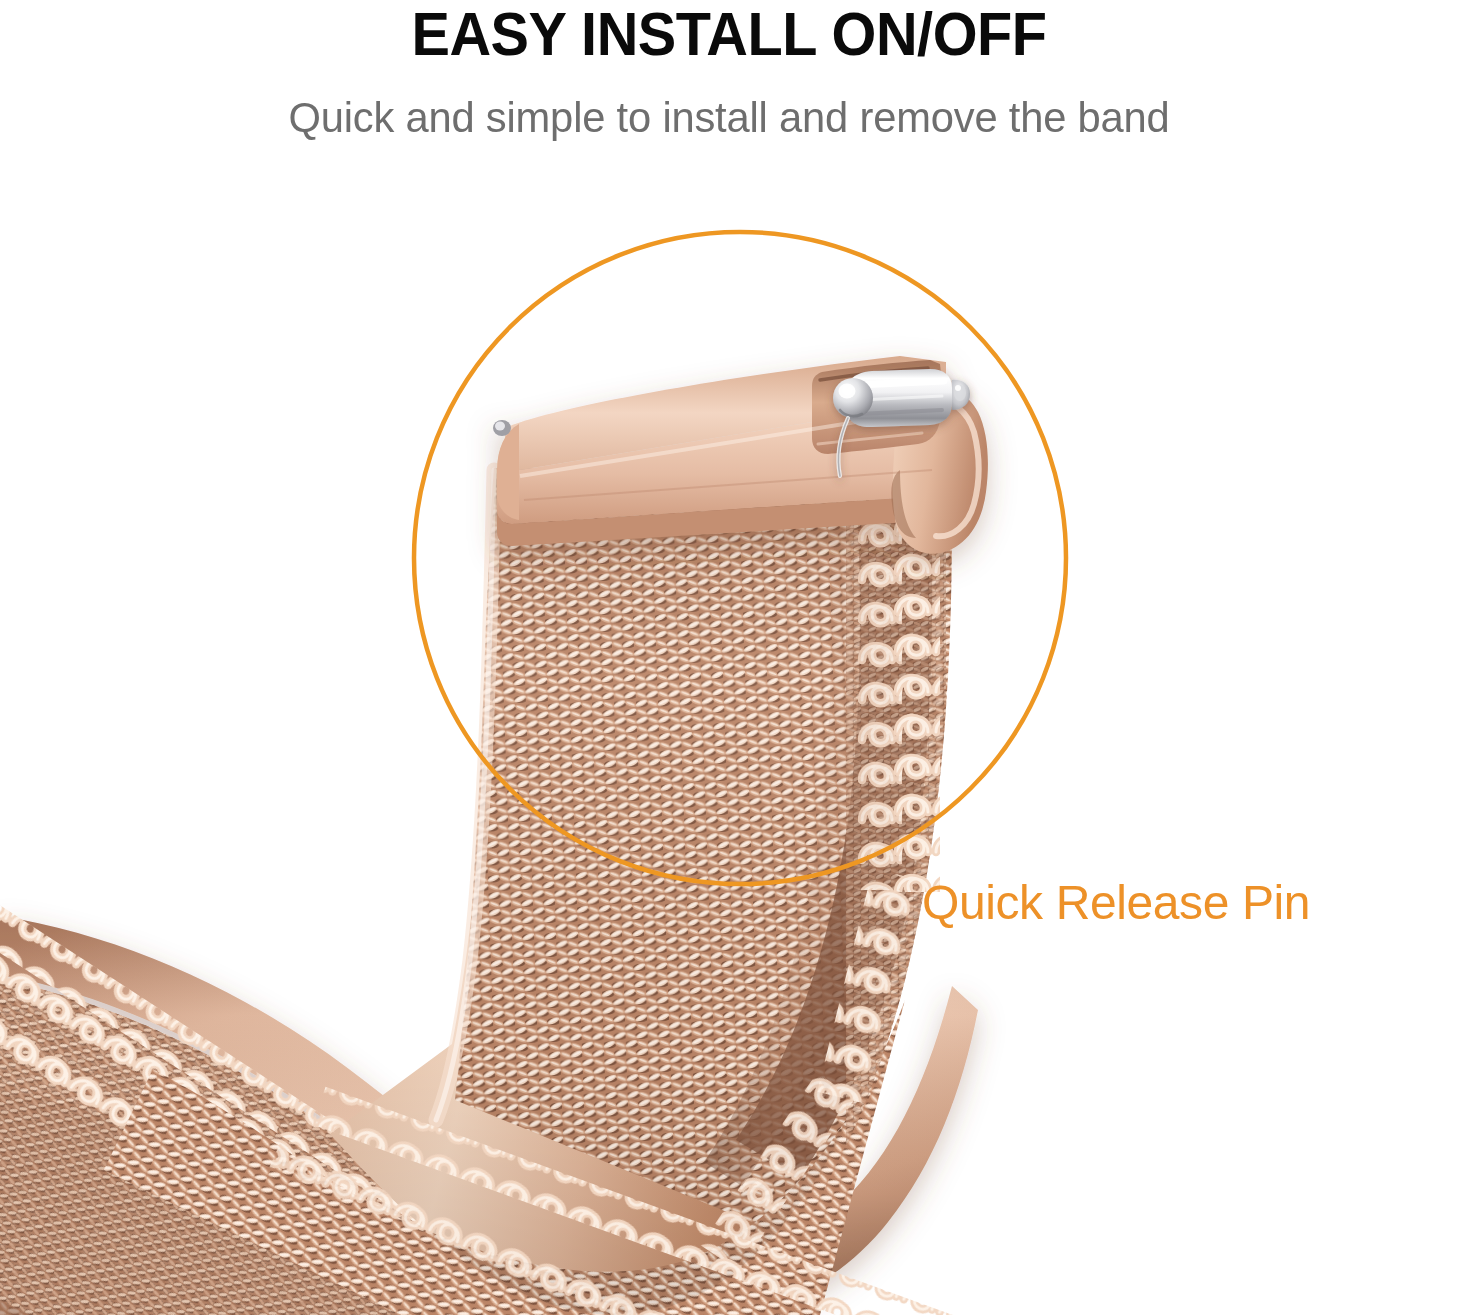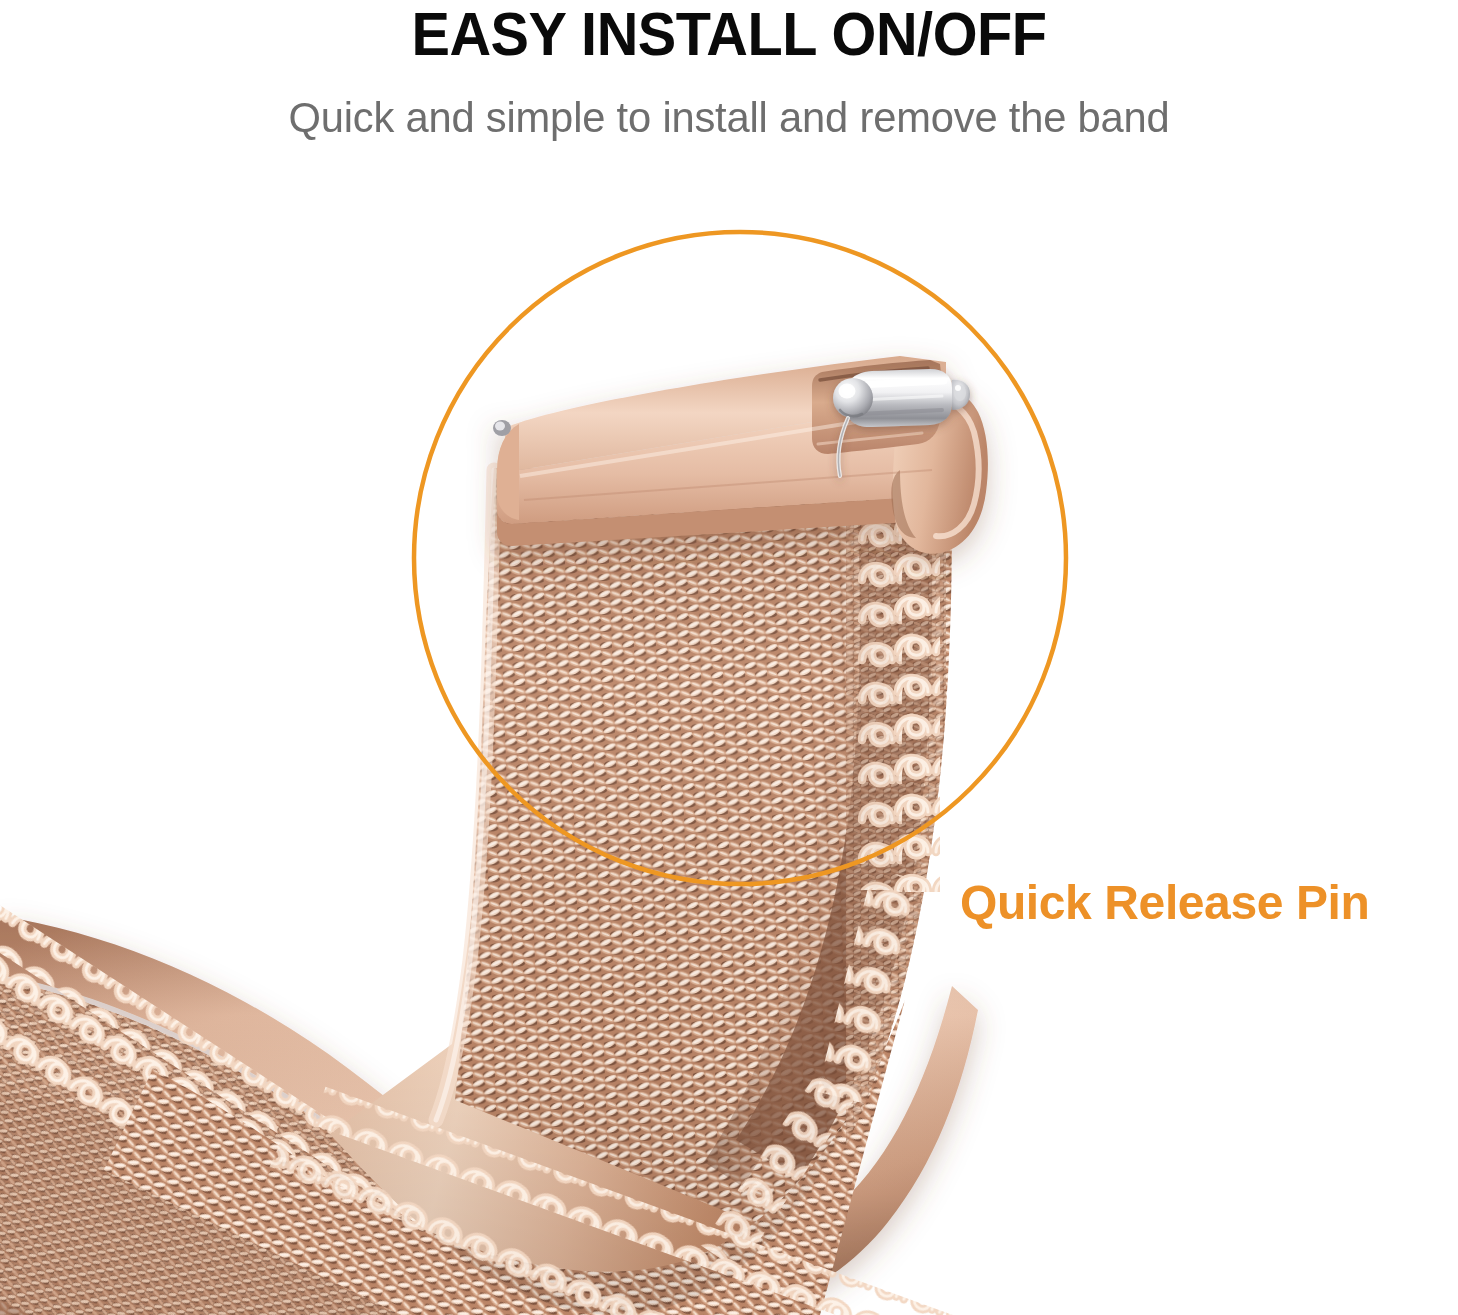--- a/index.html
+++ b/index.html
@@ -26,9 +26,9 @@
     white-space:nowrap;
   }
   .callout{
-    position:absolute;left:960px;top:875px;
+    position:absolute;left:922px;top:875px;
     font-family:"Liberation Sans","DejaVu Sans",sans-serif;
-    font-weight:700;font-size:48px;line-height:56px;color:#ed9128;
+    font-weight:400;font-size:48px;line-height:56px;color:#ed9128;
     letter-spacing:-0.4px;white-space:nowrap;
   }
 

